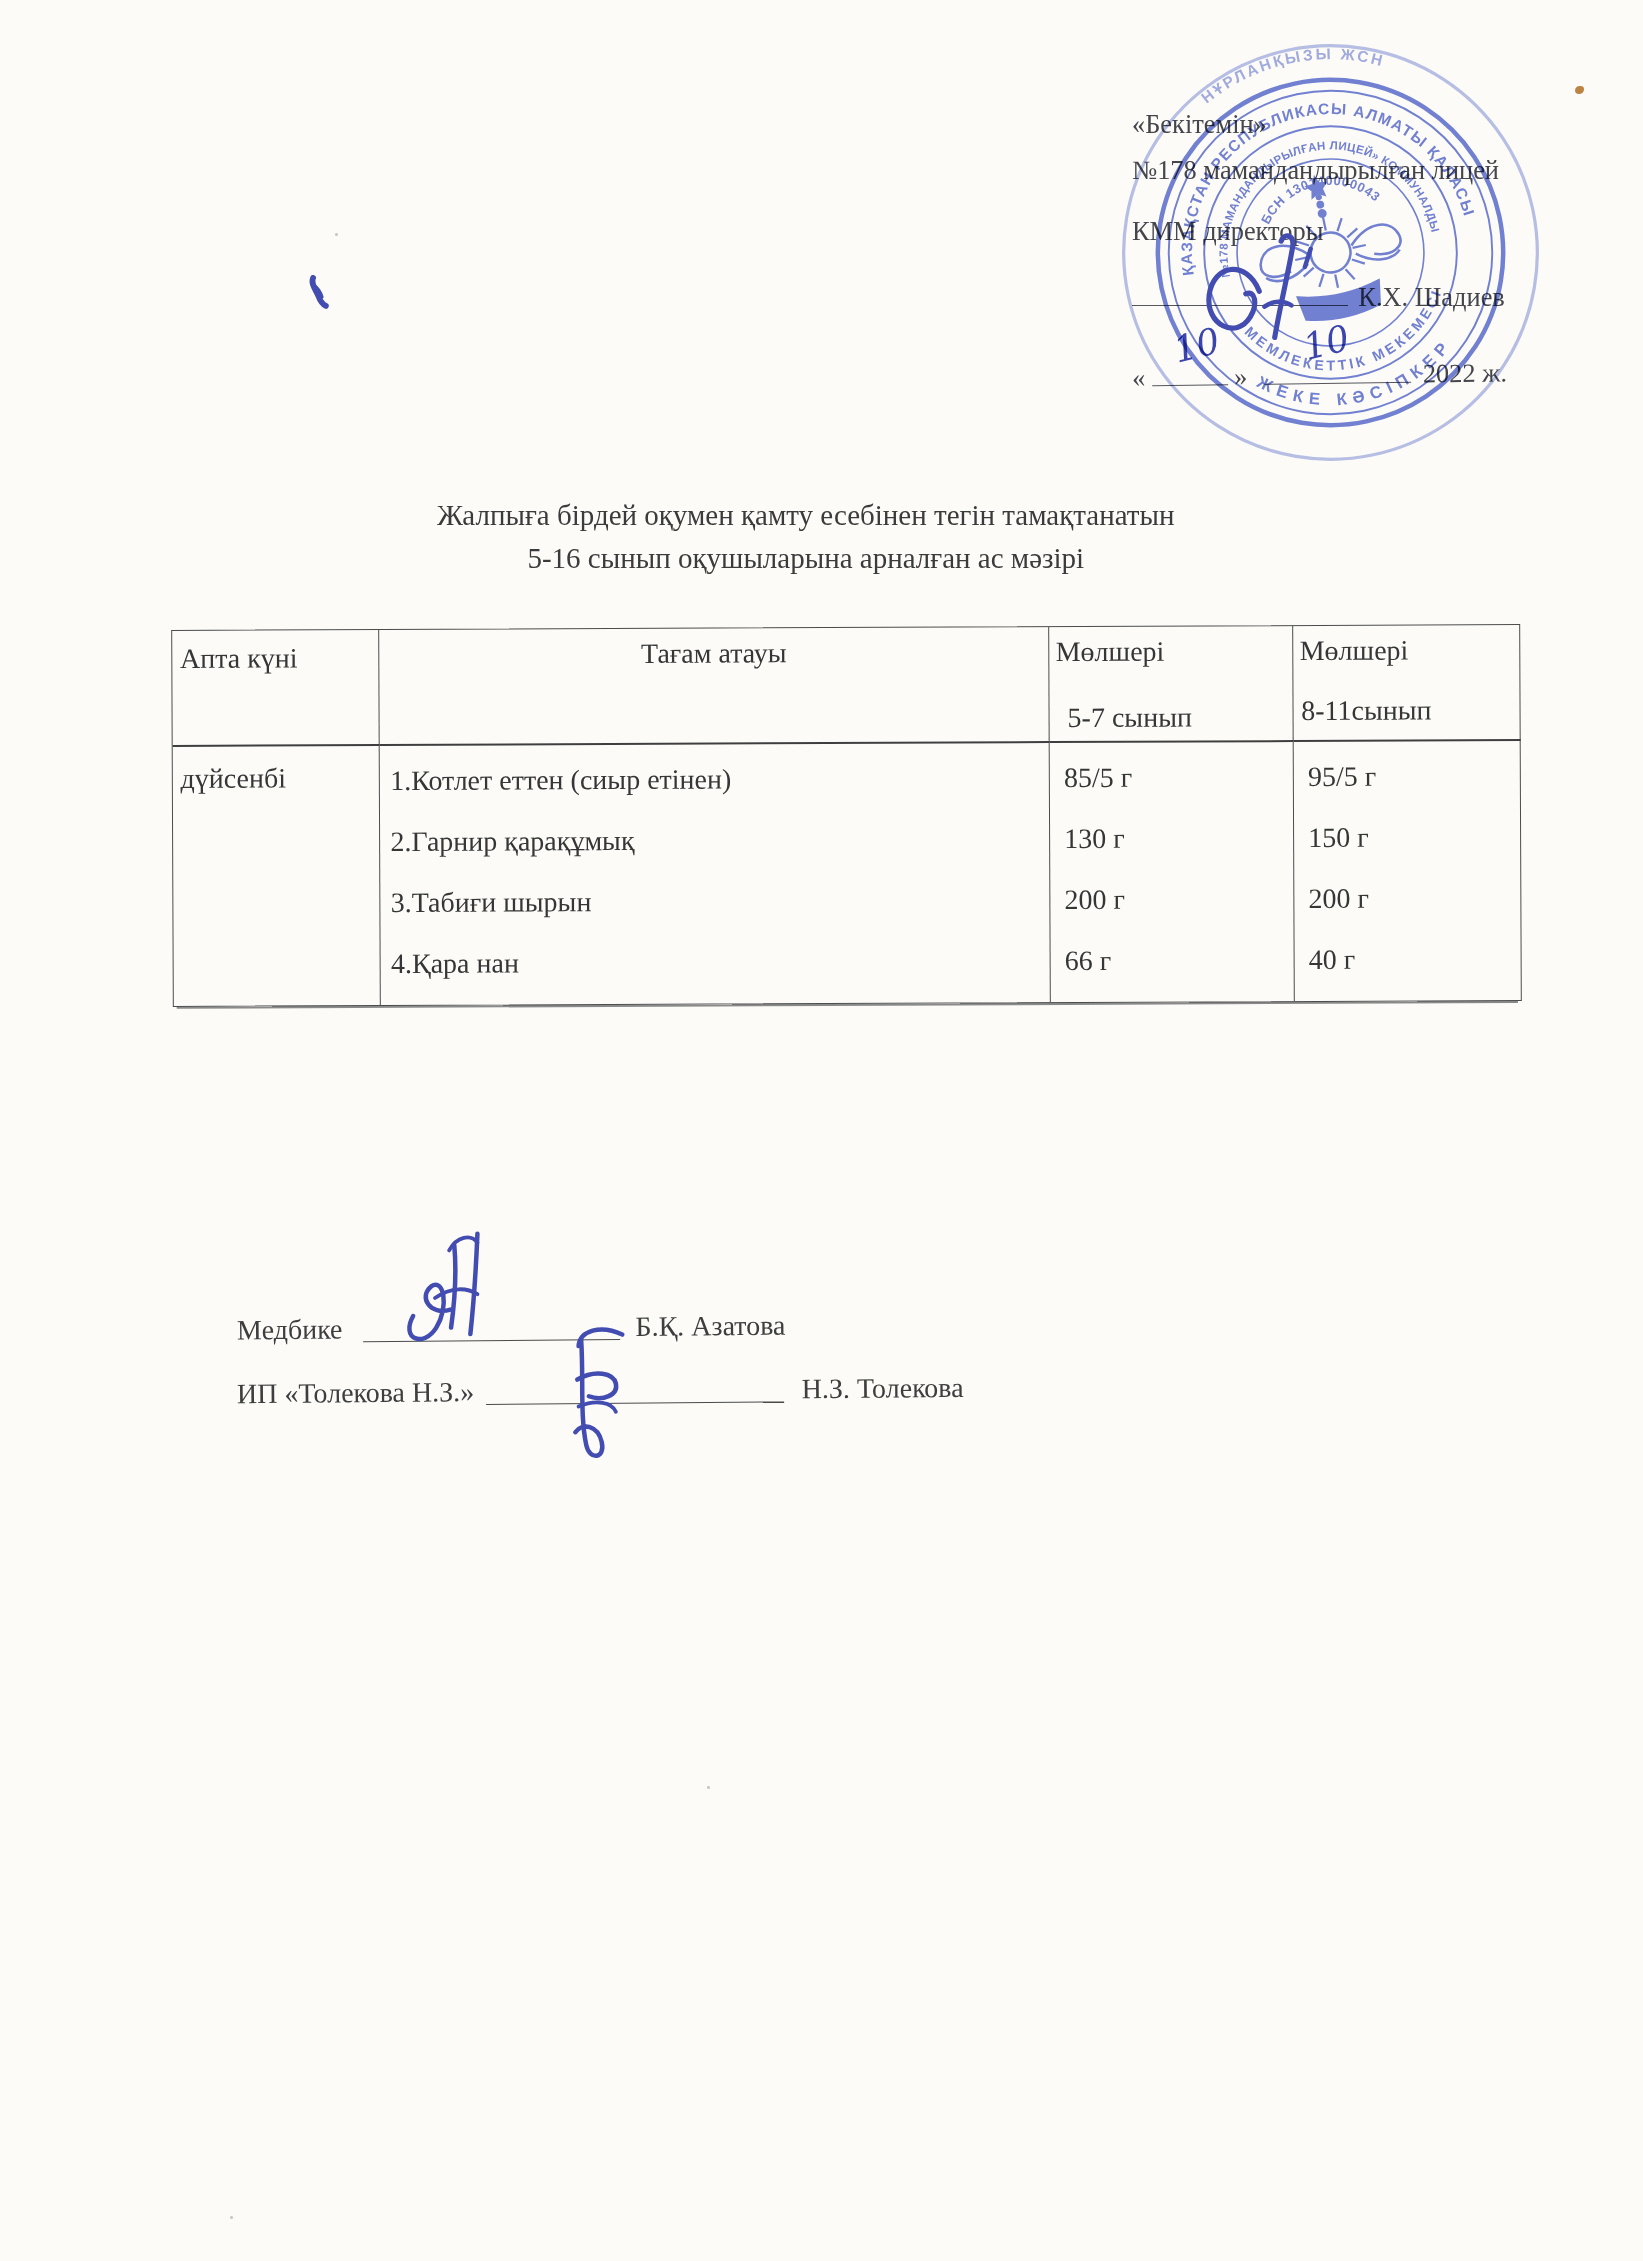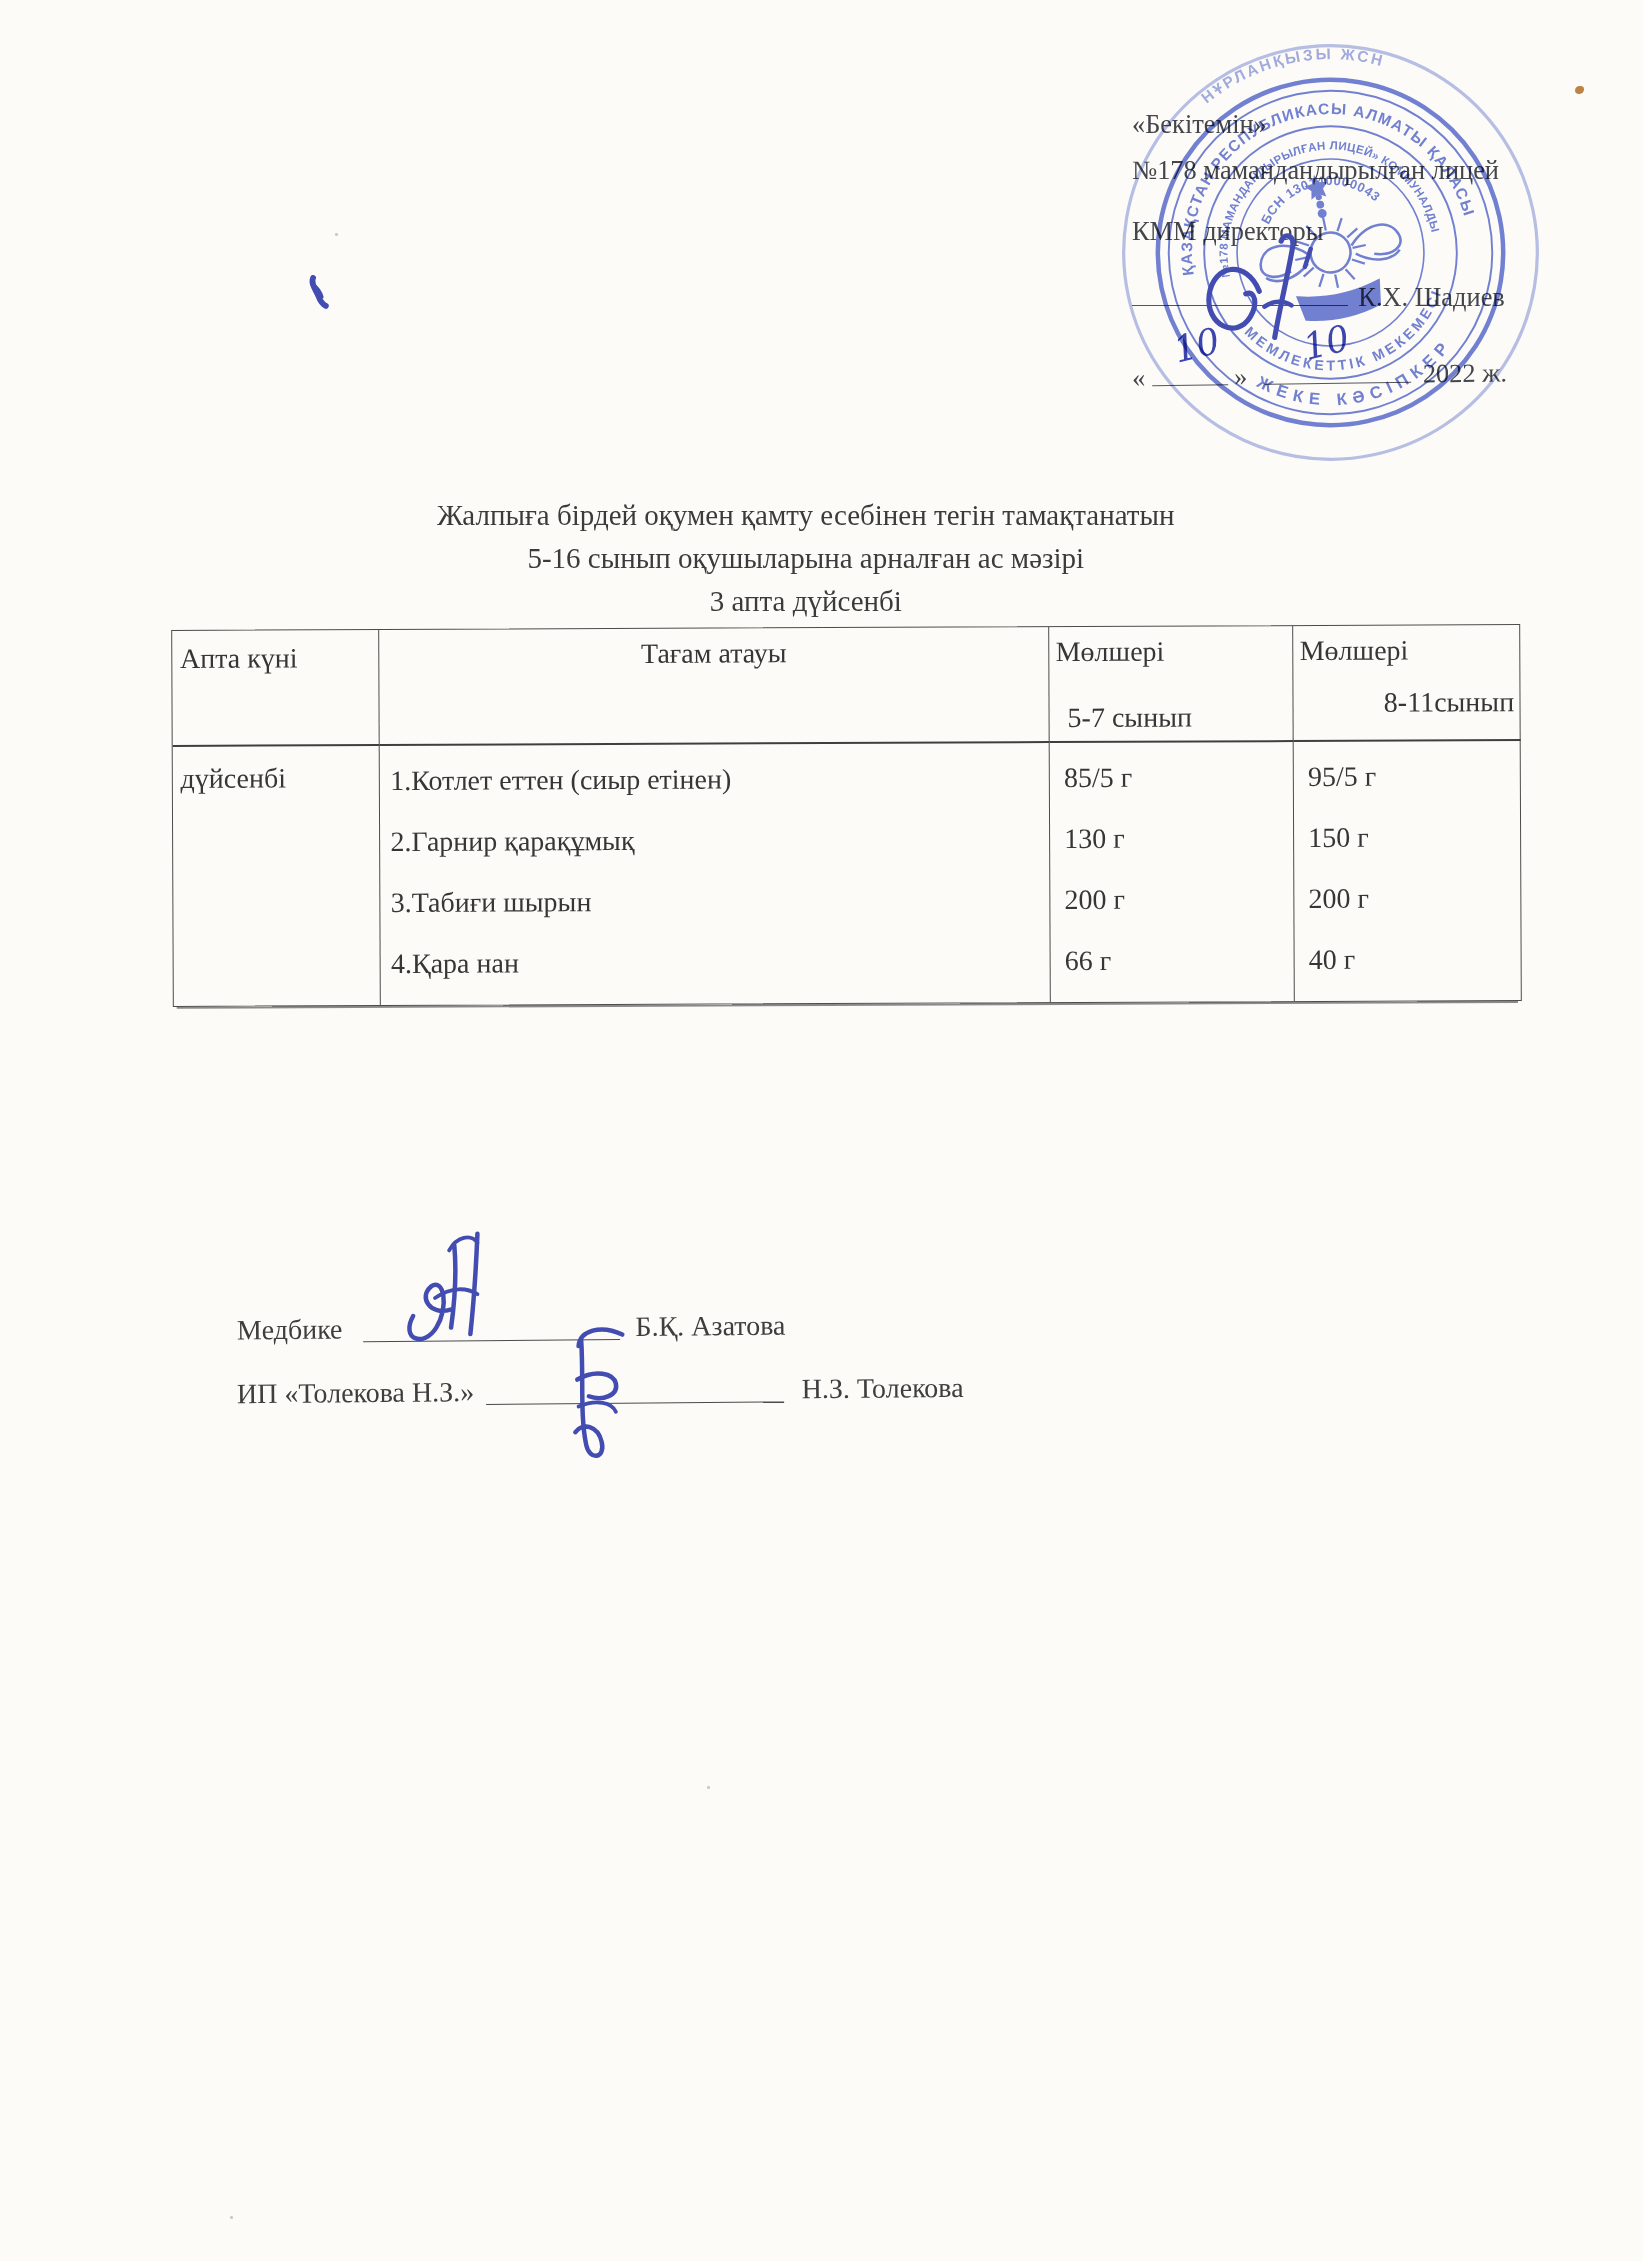--- a/index.html
+++ b/index.html
@@ -181,7 +181,6 @@
   <div class="title-block">
     <div>Жалпыға бірдей оқумен қамту есебінен тегін тамақтанатын</div>
     <div>5-16 сынып оқушыларына арналған ас мәзірі</div>
-    <div>3 апта дүйсенбі</div>
   </div>
 
   <div class="menu-table">

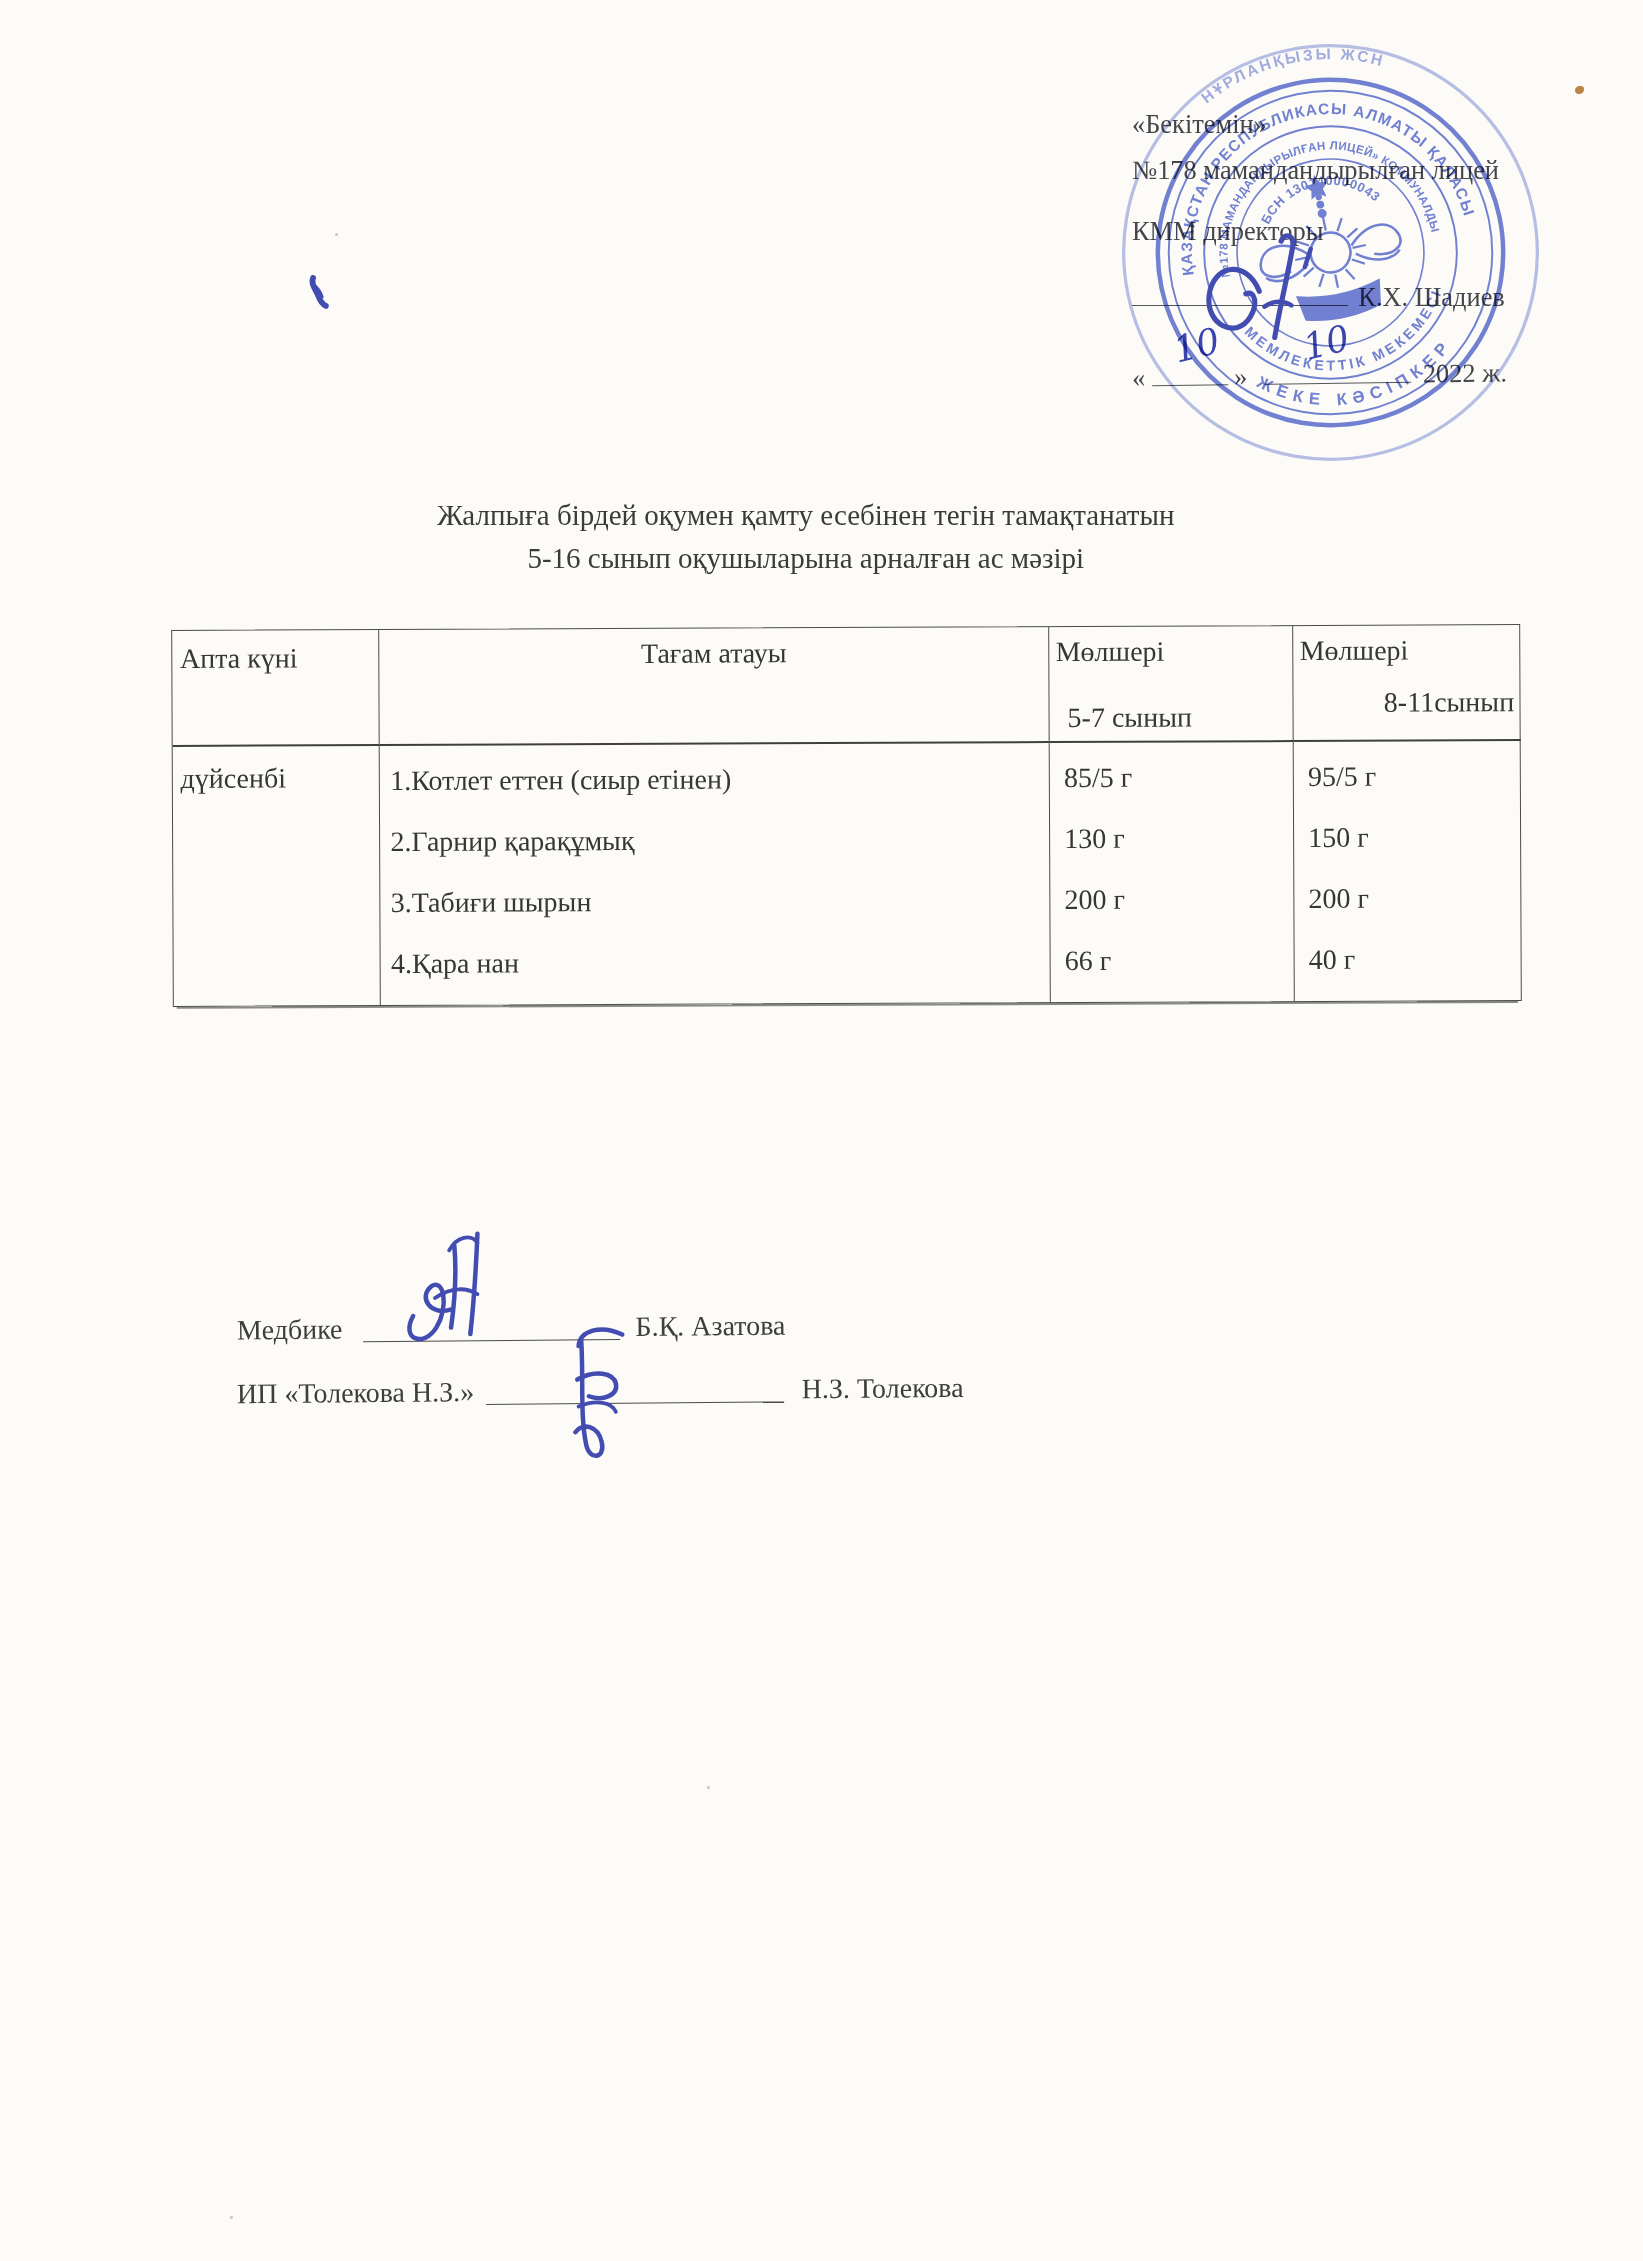--- a/index.html
+++ b/index.html
@@ -69,7 +69,7 @@
   .th-day { padding-left:7.7px; padding-top:11.6px; }
   .th-dish { text-align:center; padding-top:9px; }
   .th-sub { margin-top:34px; padding-left:11.6px; }
-  .th-sub2 { margin-top:20px; padding-left:1.3px;text-align:right; }
+  .th-sub2 { margin-top:28px; padding-left:1.3px; }
   .td { height:259px; }
   .td-day { padding:15.5px 5.2px 0 7.7px; }
   .dishes { padding:3.9px 0 0 10.3px; }

